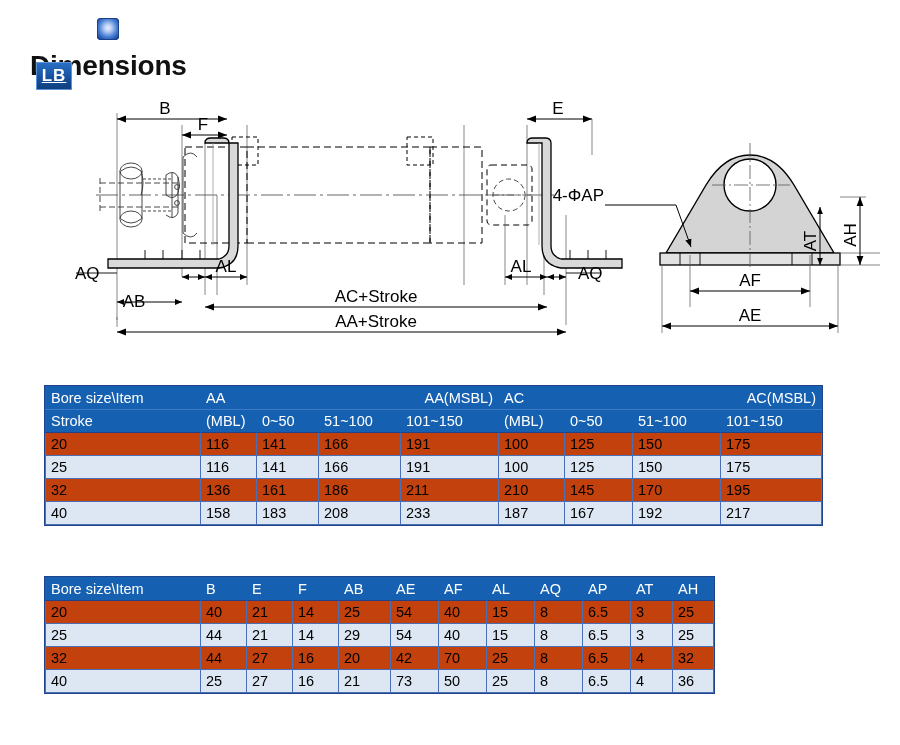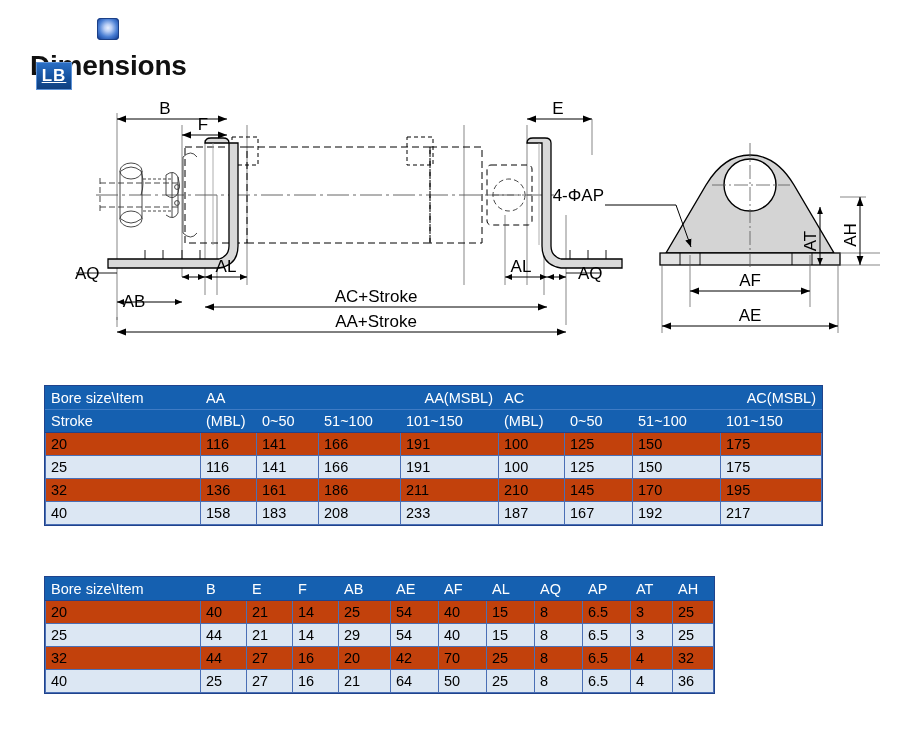--- a/index.html
+++ b/index.html
@@ -494,7 +494,7 @@
       <td>27</td>
       <td>16</td>
       <td>21</td>
-      <td>64</td>
+      <td>73</td>
       <td>50</td>
       <td>25</td>
       <td>8</td>

